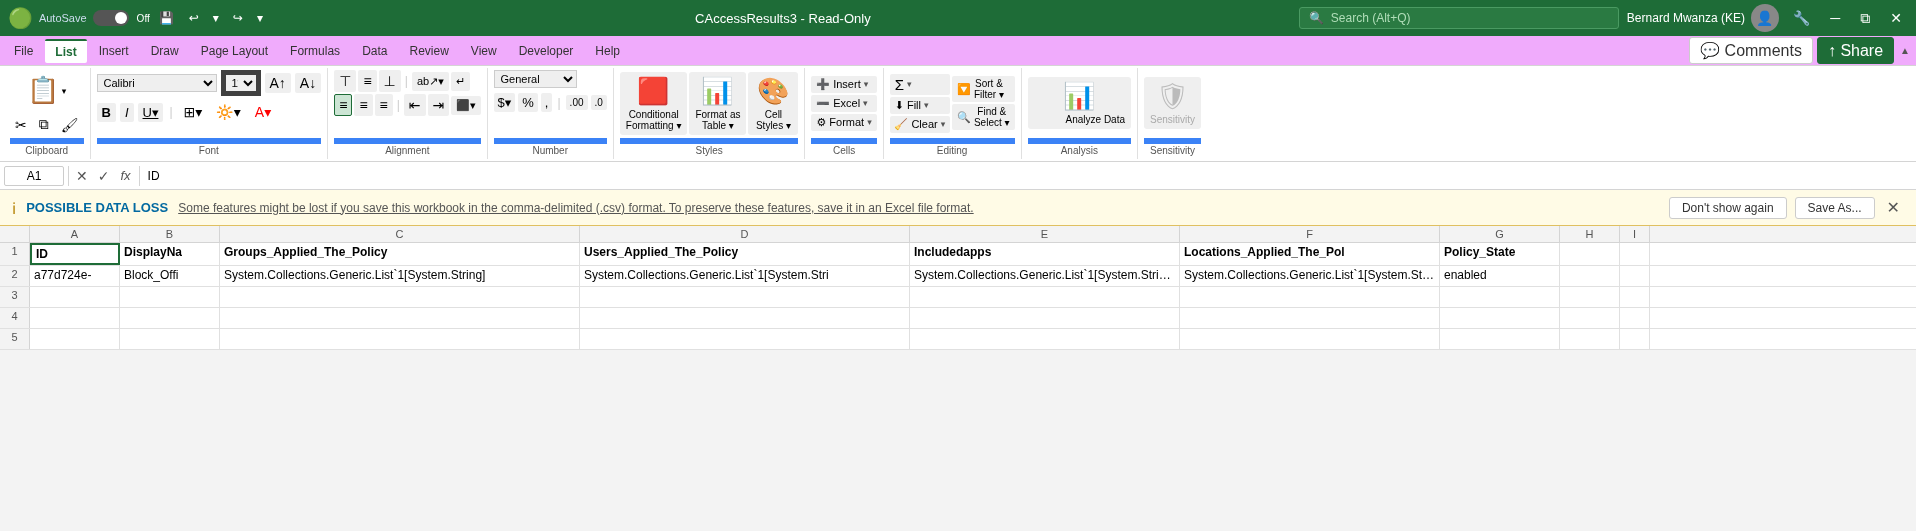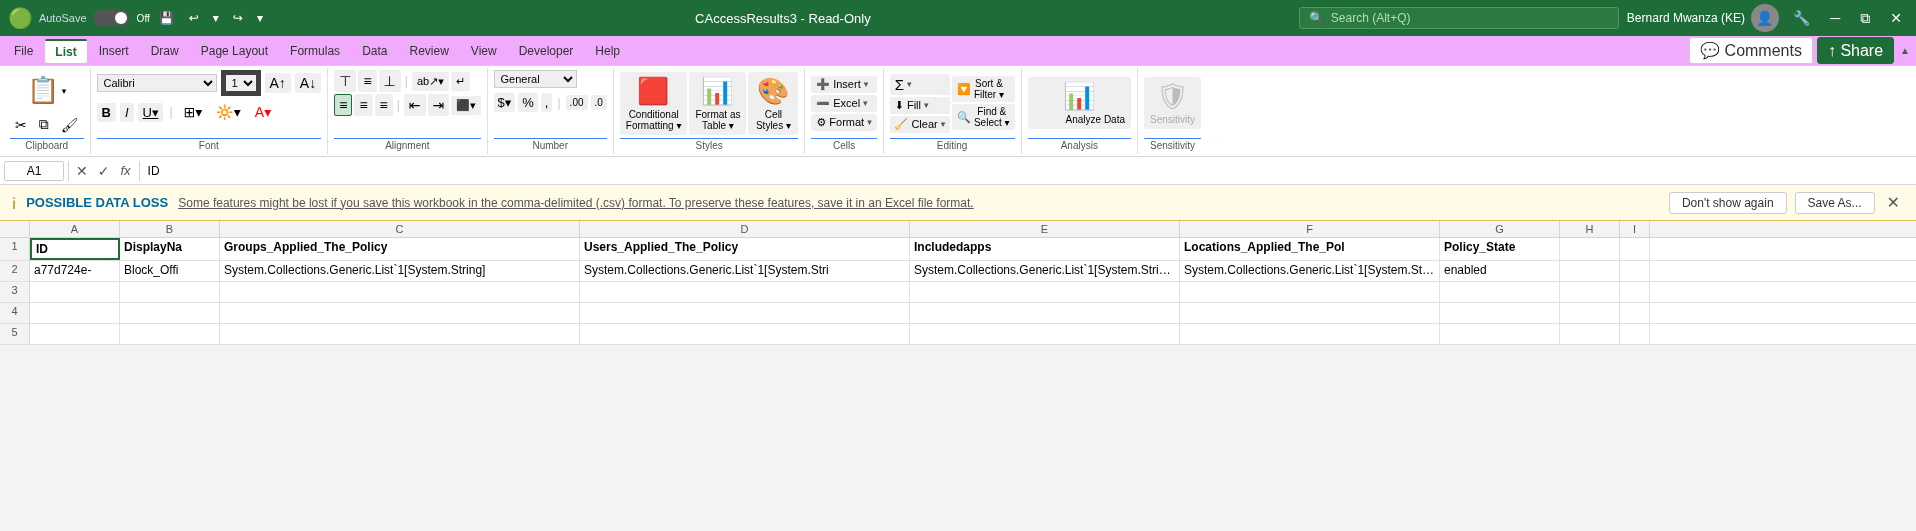--- a/index.html
+++ b/index.html
@@ -118,7 +118,7 @@
     }
     .ribbon-group:last-child { border-right: none; }
     .ribbon-group-content { display: flex; flex: 1; align-items: center; gap: 2px; }
-    .ribbon-group-label { font-size: 10px; color: #555; margin-top: 2px; padding: 1px 4px; border-top: 1px solid #3b82f6; width: 100%; text-align: center; }
+    .ribbon-group-label { font-size: 10px; color: #555; margin-top: 2px; padding: 1px 4px; border-top: 6px solid #3b82f6; width: 100%; text-align: center; }
     .rbn-btn {
       display: flex;
       flex-direction: column;

